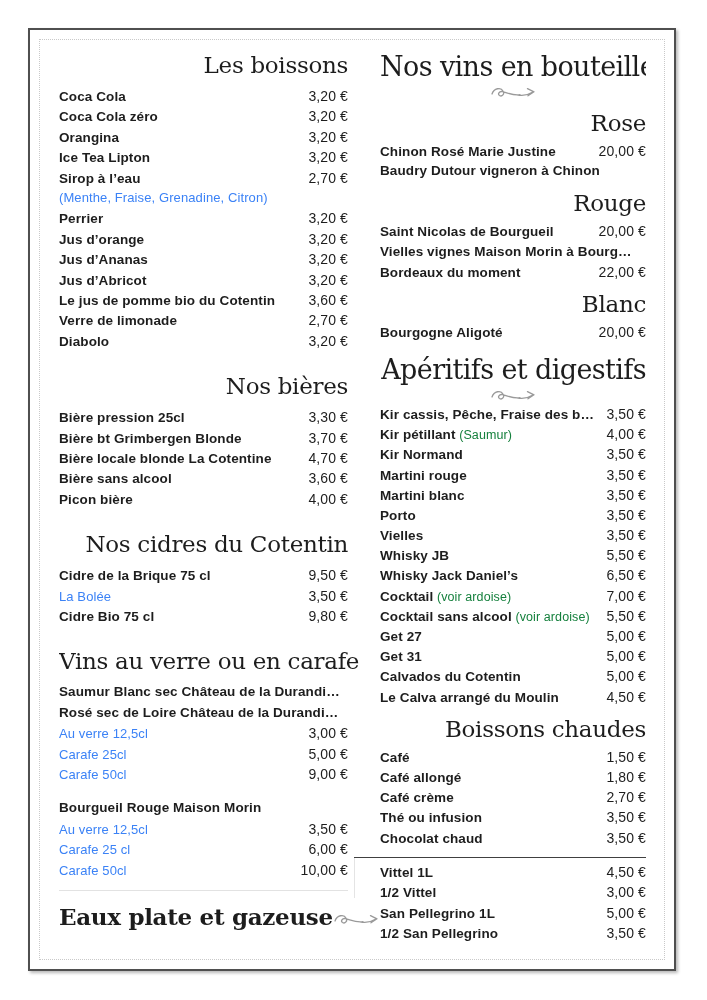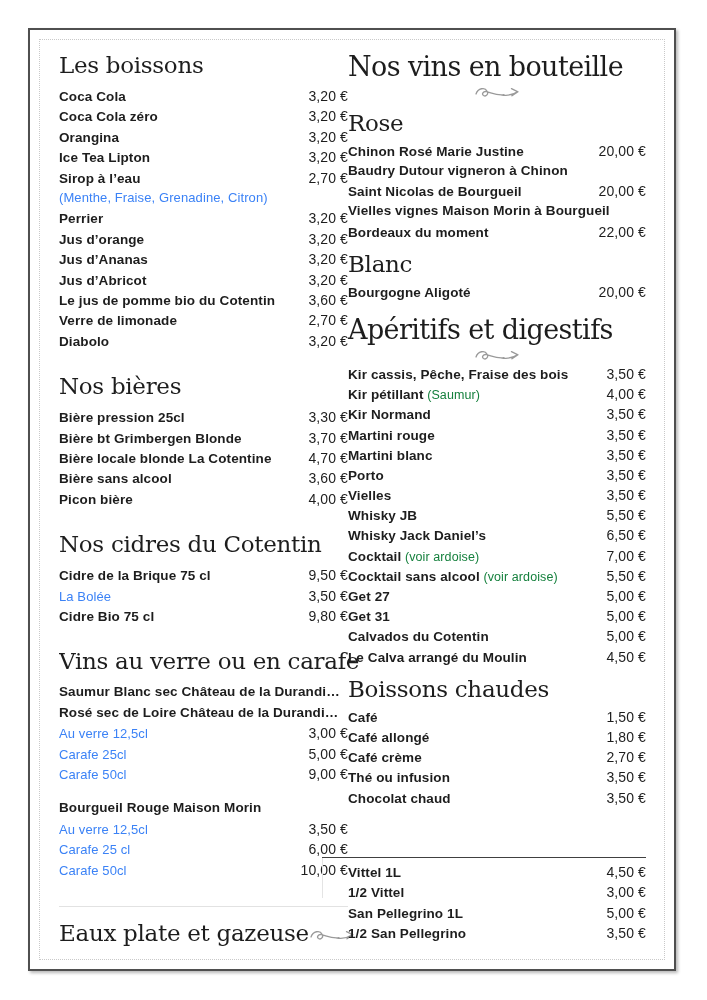--- a/index.html
+++ b/index.html
@@ -18,7 +18,7 @@
   }
   .content {
     position:absolute; inset:10px 18px 12px 19px;
-    display:flex; overflow:hidden;
+    display:flex; gap:32px; overflow:hidden;text-align:right;
   }
   .col { display:flex; flex-direction:column; min-width:0; }
   .col-left  { width:289px; }

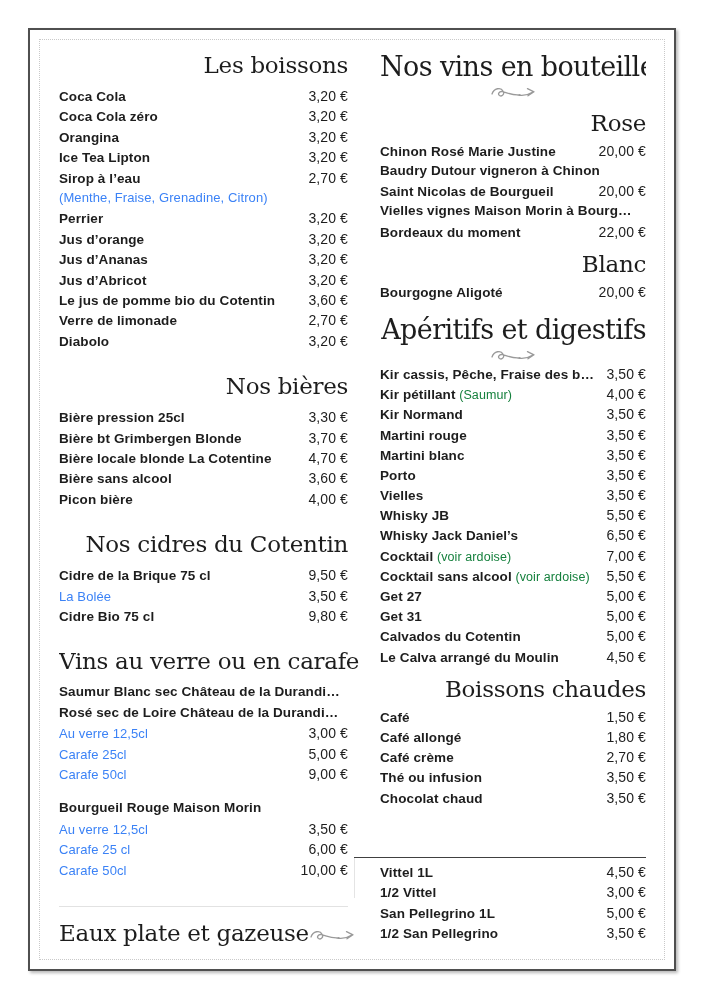--- a/index.html
+++ b/index.html
@@ -209,6 +209,7 @@
           <div class="row">
             <span class="name">Baudry Dutour vigneron à Chinon</span>
           </div>
+          <div class="heading h2"><span>Rouge</span></div>
           <div class="row">
             <span class="name">Saint Nicolas de Bourgueil</span>
             <span class="price">20,00 €</span>

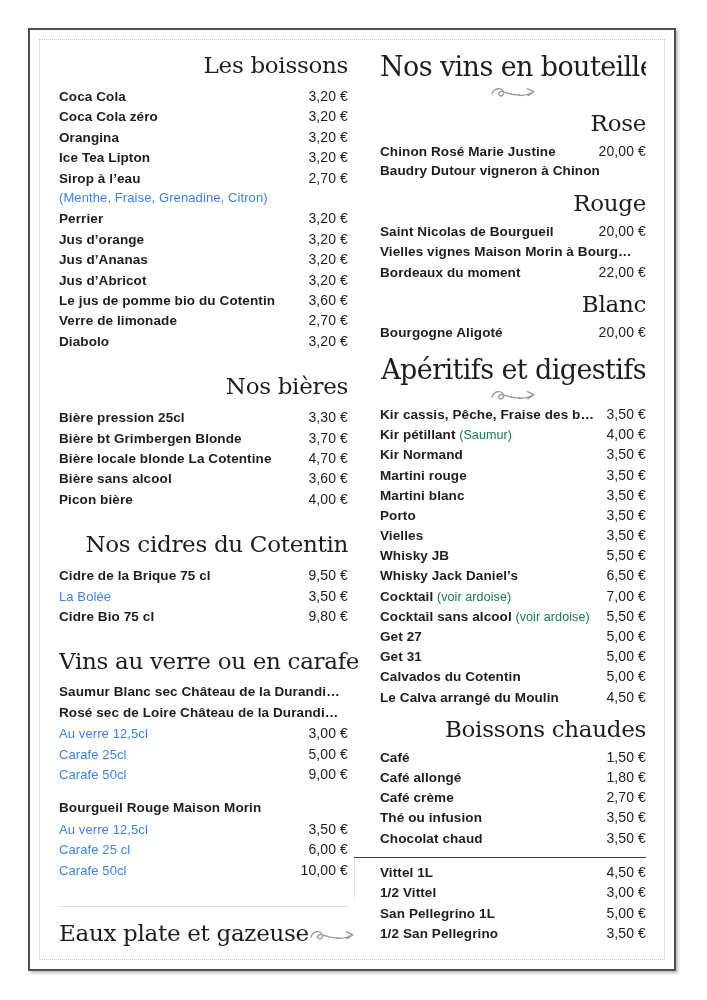--- a/index.html
+++ b/index.html
@@ -35,7 +35,7 @@
 
   .swirl-below { text-align:center; height:16px; line-height:10px; margin:2px 0 2px 0; }
   .with-swirl-right { display:flex; align-items:center; justify-content:space-between;
-    margin-top:12px; margin-bottom:0; padding-right:6px; }
+    margin-top:12px; margin-bottom:16px; padding-right:6px;font-weight:bold; }
 
   .row {
     display:flex; align-items:baseline; justify-content:space-between;

